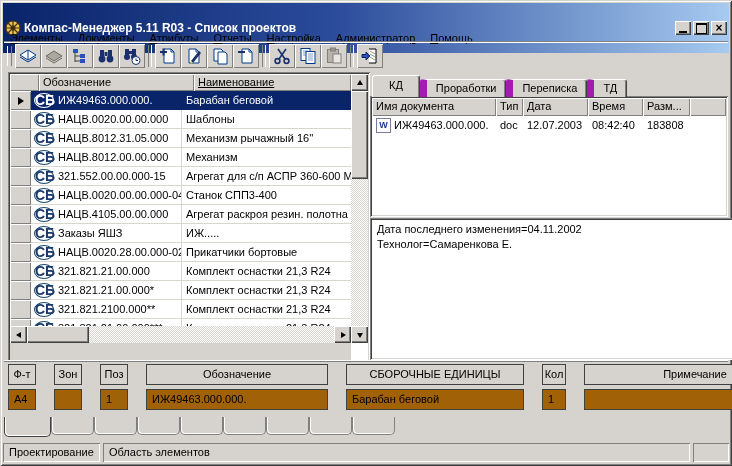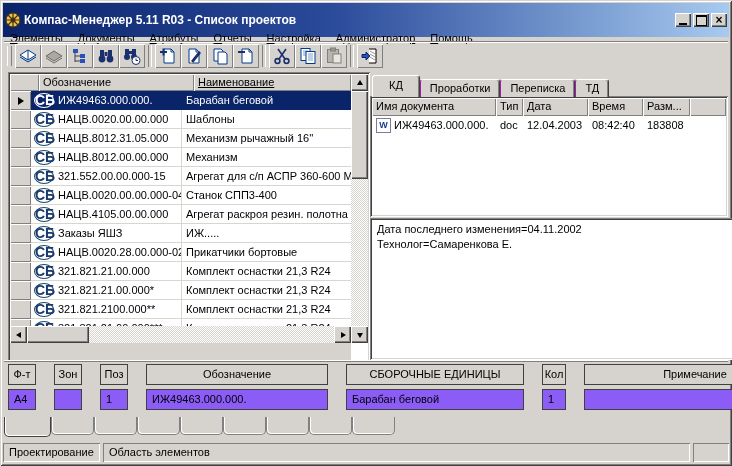--- a/index.html
+++ b/index.html
@@ -8,7 +8,7 @@
     box-shadow:inset 1px 1px 0 #d6d3ce,inset -1px -1px 0 #404040,inset 2px 2px 0 #fff,inset -2px -2px 0 #808080;}
   
   .titlebar{position:absolute;left:3px;top:3px;right:3px;height:18px;display:flex;align-items:center;
-    background:linear-gradient(90deg,#0a246a 0%,#2a4a9a 45%,#a6caf0 100%);padding:8px 2px;}
+    background:linear-gradient(90deg,#0a246a 0%,#2a4a9a 45%,#a6caf0 100%);padding:16px 2px;}
   .titlebar .app-icon{width:16px;height:16px;margin-right:3px;flex:0 0 auto;}
   .titlebar .title{flex:1;color:#fff;font-weight:bold;font-size:12px;white-space:nowrap;overflow:hidden;}
   .winbtns{display:flex;gap:2px;}

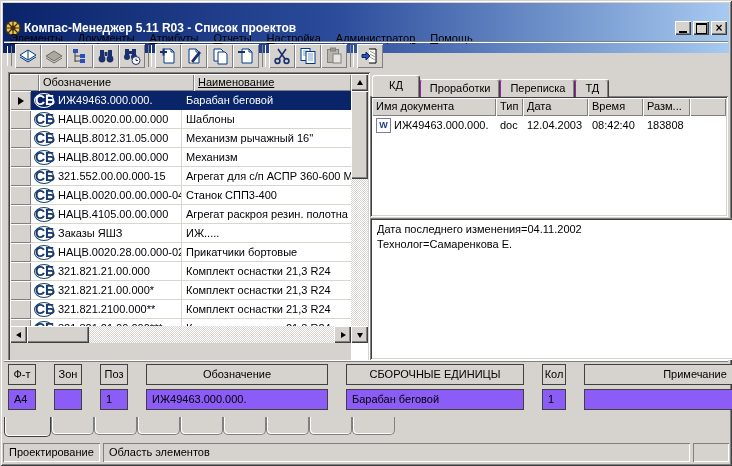--- a/index.html
+++ b/index.html
@@ -72,7 +72,7 @@
   
   .tabstrip{position:absolute;left:372px;top:76px;height:21px;display:flex;z-index:3;align-items:flex-end;}
   .tab{height:17px;padding:0 9px;background:#d6d3ce;line-height:16px;white-space:nowrap;
-    border-top:1px solid #fff;border-left:1px solid #a21caf;border-right:1px solid #404040;border-radius:3px 3px 0 0;
+    border-top:1px solid #fff;border-left:7px solid #a21caf;border-right:1px solid #404040;border-radius:3px 3px 0 0;
     box-shadow:inset -1px 0 0 #808080;}
   .tab.active{height:21px;padding:0 16px;line-height:18px;position:relative;z-index:4;
     border-left:1px solid #fff;border-top:1px solid #fff;border-right:1px solid #404040;}

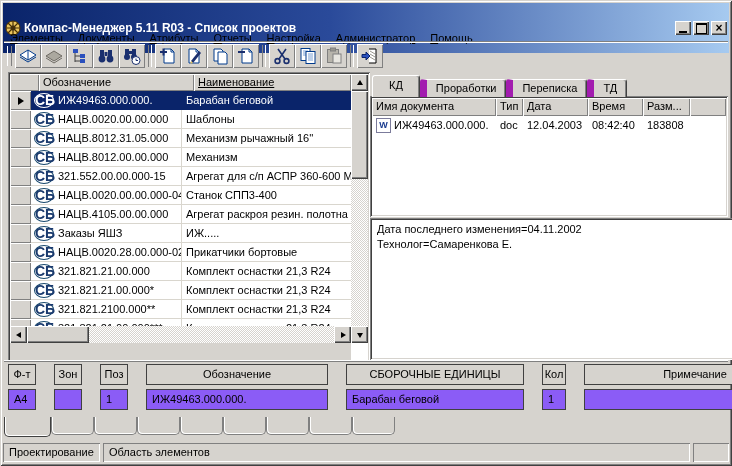--- a/index.html
+++ b/index.html
@@ -419,7 +419,7 @@
         <span>ИЖ49463.000.000.</span>
       </span>
       <span class="dt-cell">doc</span>
-      <span class="dt-cell">12.04.2003</span>
+      <span class="dt-cell">12.07.2003</span>
       <span class="dt-cell">08:42:40</span>
       <span class="dt-cell">183808</span>
       <span class="dt-cell"></span>

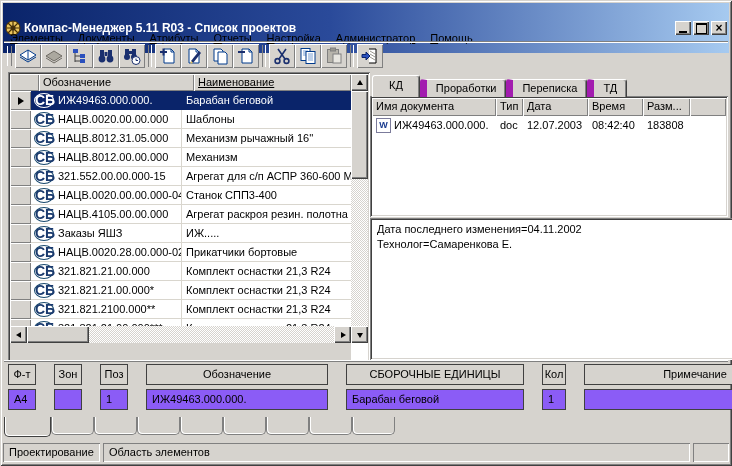--- a/index.html
+++ b/index.html
@@ -88,7 +88,7 @@
     display:grid;grid-template-columns:28px 28px 28px 182px 178px 24px 222px;grid-auto-rows:21px;gap:4px 18px;
     box-shadow:inset 0 1px 0 #fff,inset 0 2px 0 #808080;}
   .bom-h{background:#d6d3ce;border:1px solid #404040;text-align:center;line-height:19px;overflow:hidden;white-space:nowrap;}
-  .bom-d{background:#8b5cf6;border:1px solid #404040;line-height:19px;padding:0 5px;overflow:hidden;white-space:nowrap;}
+  .bom-d{background:#a16207;border:1px solid #404040;line-height:19px;padding:0 5px;overflow:hidden;white-space:nowrap;}
   
   .sheet-tabs{position:absolute;left:4px;top:417px;height:20px;display:flex;}
   .stab{width:41px;height:17px;background:#d6d3ce;border:1px solid #808080;border-top:none;

